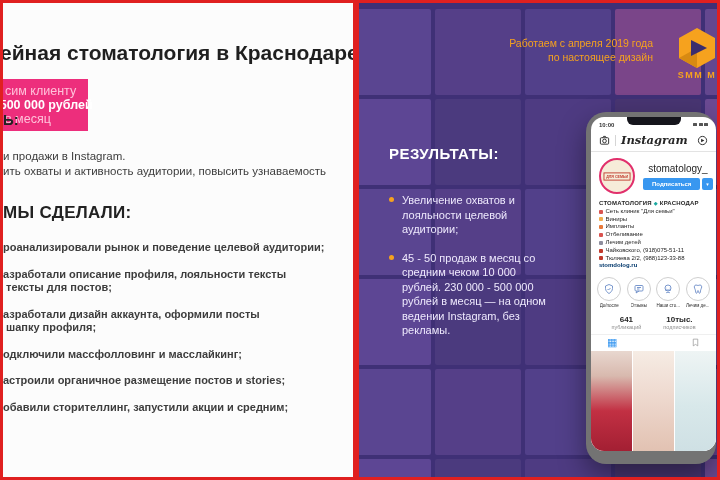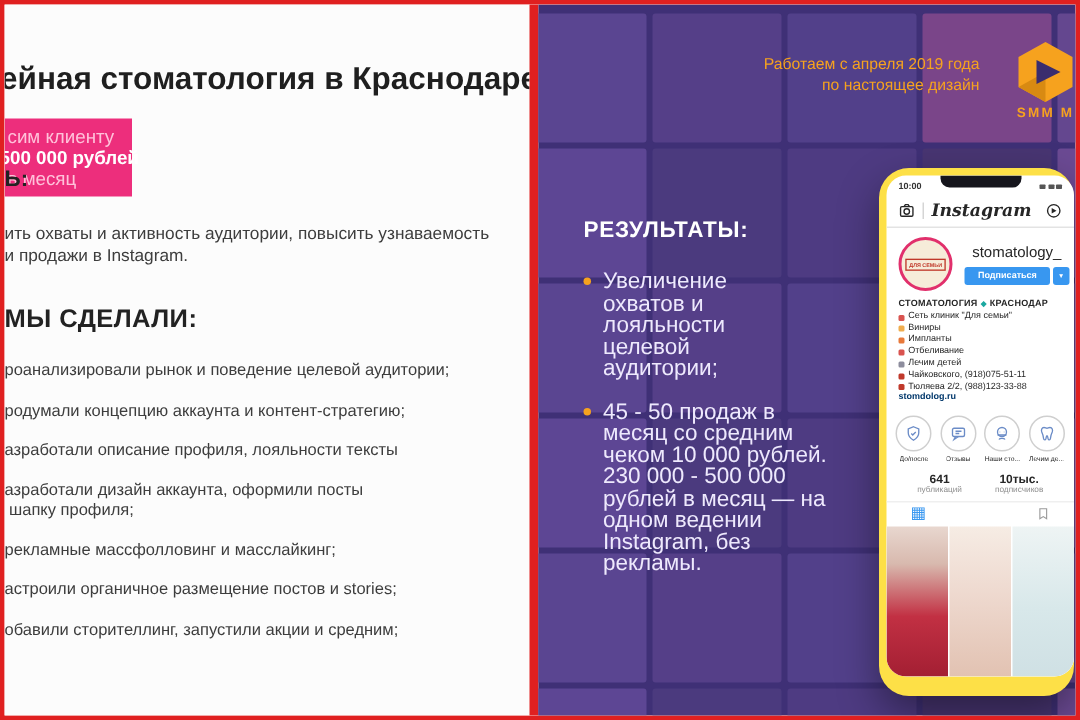--- a/index.html
+++ b/index.html
@@ -36,7 +36,7 @@
   .result-link { position:absolute; top:352px; left:30px; width:192px; font-size:13.5px; font-weight:bold; color:#f6a21e; text-decoration:underline; line-height:19px; z-index:2; cursor:pointer; }
 
   
-  .phone { position:absolute; left:227px; top:109px; width:130px; height:352px; background:#fde047; border-radius:20px; padding:5px 0 13px 5px; box-shadow:0 12px 28px rgba(0,0,0,.4); z-index:3; }
+  .phone { position:absolute; left:227px; top:109px; width:130px; height:352px; background:#737373; border-radius:20px; padding:5px 0 13px 5px; box-shadow:0 12px 28px rgba(0,0,0,.4); z-index:3; }
   .screen { position:relative; width:100%; height:100%; background:#fff; border-radius:13px; overflow:hidden; display:flex; flex-direction:column; }
   .notch { position:absolute; top:0; left:50%; transform:translateX(-50%); width:54px; height:8px; background:#15151c; border-radius:0 0 6px 6px; z-index:6; }
   .status { display:flex; justify-content:space-between; align-items:center; padding:3px 8px 0; height:12px; }

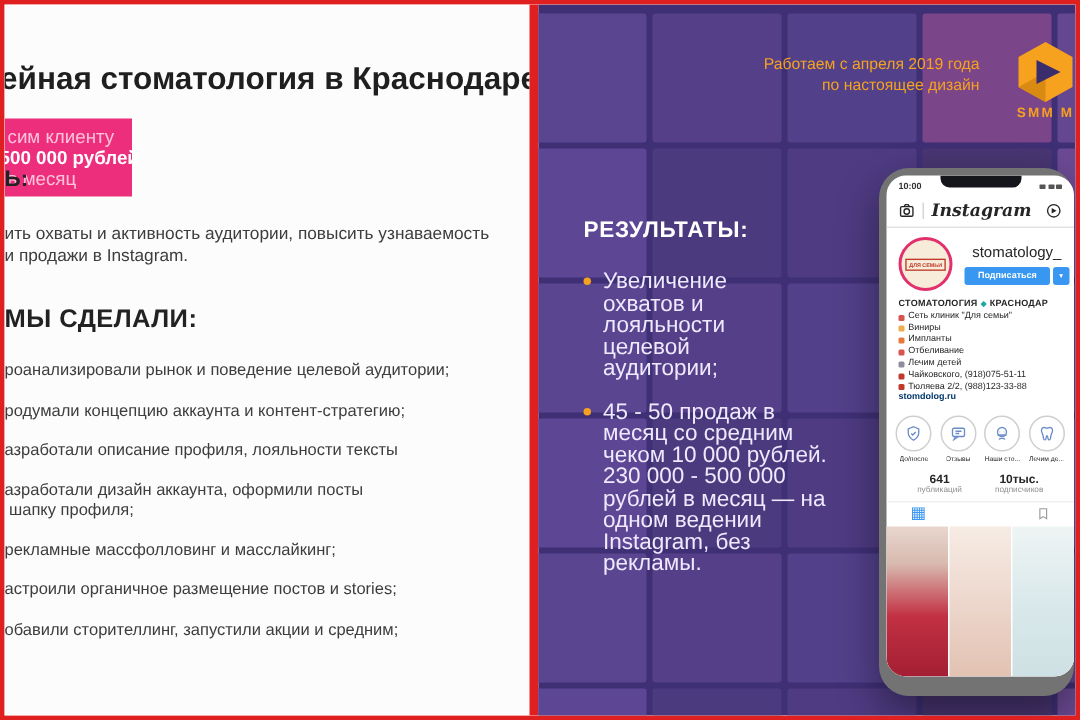--- a/index.html
+++ b/index.html
@@ -93,8 +93,8 @@
 
     <div class="goal-h">Ь:</div>
     <div class="goal-p">
+      <div>и продажи в Instagram.</div>
       <div>ить охваты и активность аудитории, повысить узнаваемость</div>
-      <div>и продажи в Instagram.</div>
     </div>
 
     <div class="done-h">МЫ СДЕЛАЛИ:</div>

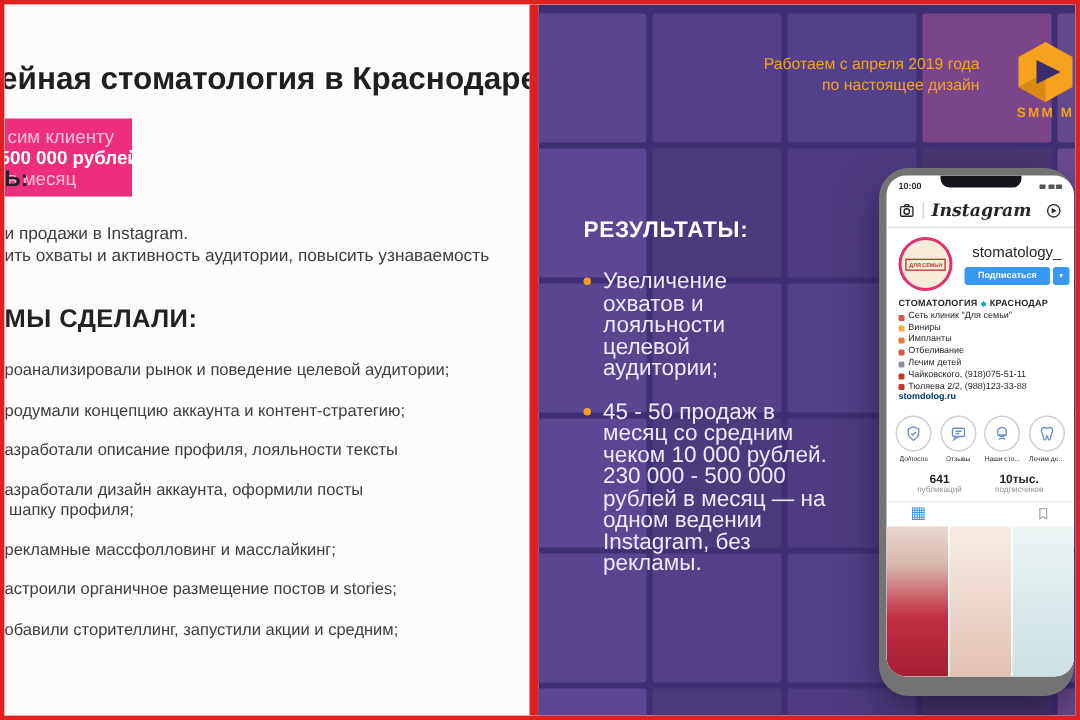--- a/index.html
+++ b/index.html
@@ -28,7 +28,7 @@
   .logo { position:absolute; top:24px; right:-16px; width:72px; text-align:center; z-index:2; }
   .logo-text { font-size:9px; font-weight:bold; color:#f6a21e; letter-spacing:1.5px; margin-top:1px; white-space:nowrap; }
   .results-h { position:absolute; top:142px; left:30px; font-size:15px; font-weight:bold; color:#fff; letter-spacing:.5px; z-index:2; }
-  .rlist { position:absolute; top:178px; left:30px; font-size:15px; color:#eee9fd; line-height:14.5px; z-index:2; }
+  .rlist { position:absolute; top:190px; left:30px; font-size:11px; color:#eee9fd; line-height:14.5px; z-index:2; }
   .ritem { position:relative; padding-left:13px; margin-bottom:14px; }
   .ritem .dot { position:absolute; left:0; top:4px; width:5px; height:5px; border-radius:50%; background:#f6a21e; }
   .r1 { width:131px; }

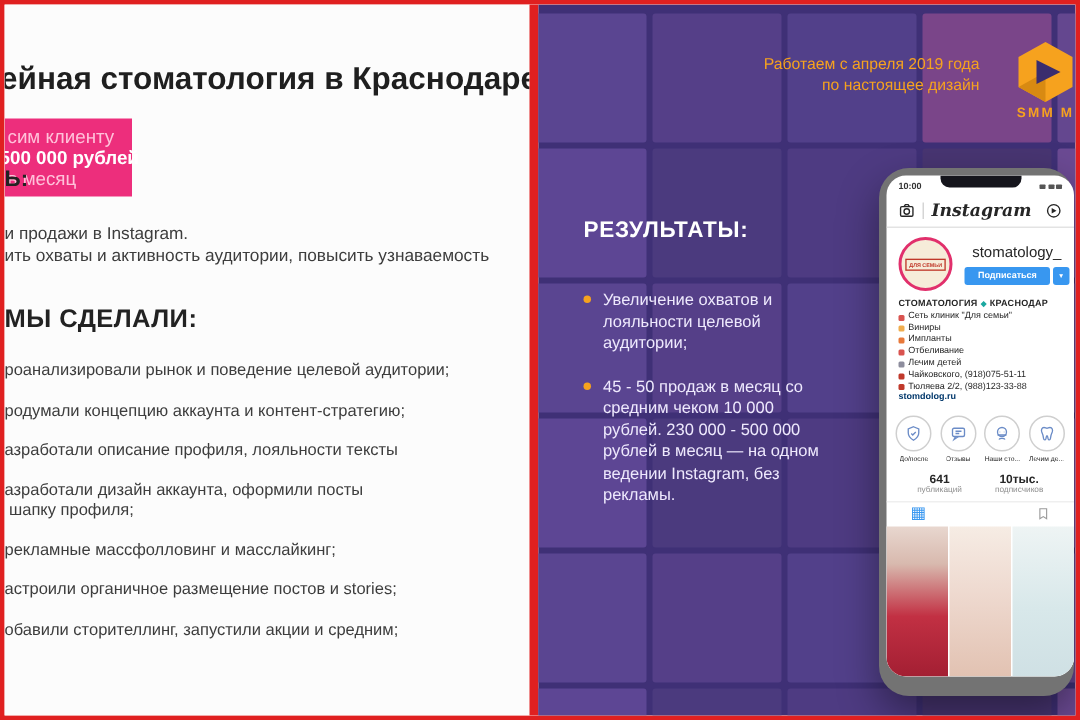--- a/index.html
+++ b/index.html
@@ -17,7 +17,7 @@
   .goal-p { position:absolute; top:146px; left:0; font-size:11.5px; color:#3d3d3d; line-height:15px; }
   .done-h { position:absolute; top:200px; left:0; font-size:17px; font-weight:bold; color:#222; letter-spacing:.3px; }
   .done-list { position:absolute; top:238px; left:0; width:330px; font-size:11px; color:#3d3d3d; }
-  .done-list .item { margin-bottom:13px; line-height:13.5px; }
+  .done-list .item { margin-bottom:13px; line-height:13.5px;font-weight:bold; }
   .done-list .item .l2 { padding-left:3px; }
 
   

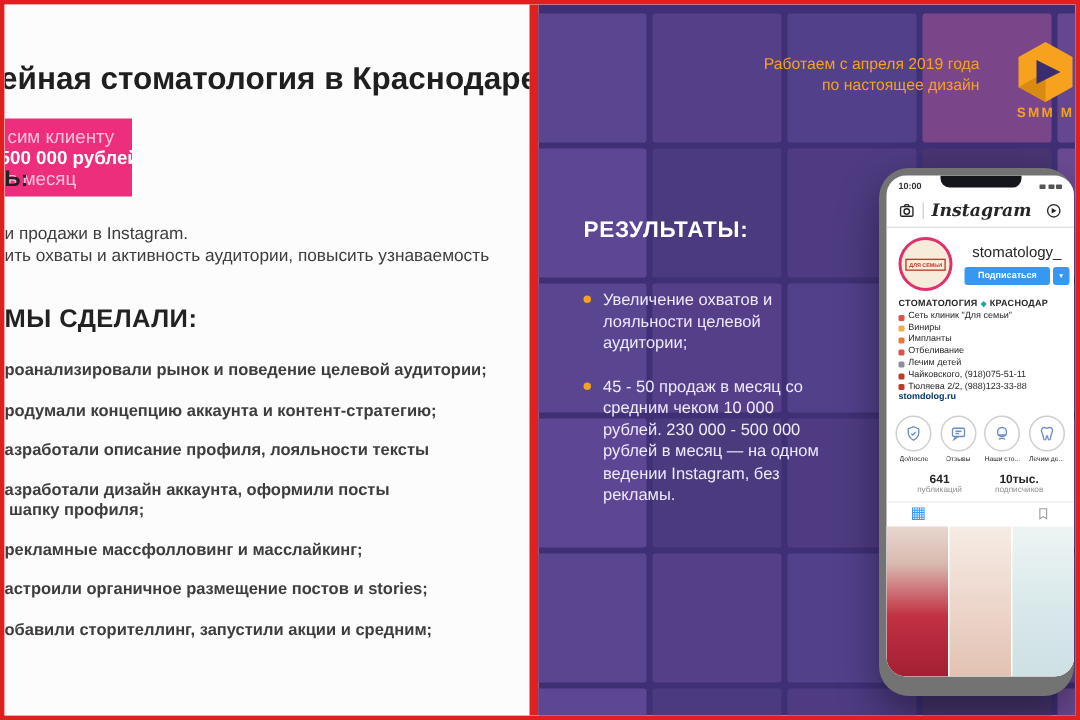--- a/index.html
+++ b/index.html
@@ -104,9 +104,6 @@
           <div>роанализировали рынок и поведение целевой аудитории;</div>
         </div>
       <div class="item">
-          <div>родумали концепцию аккаунта и контент-стратегию;</div>
-        </div>
-      <div class="item">
         <div>азработали описание профиля, лояльности тексты</div>
       </div>
       <div class="item">

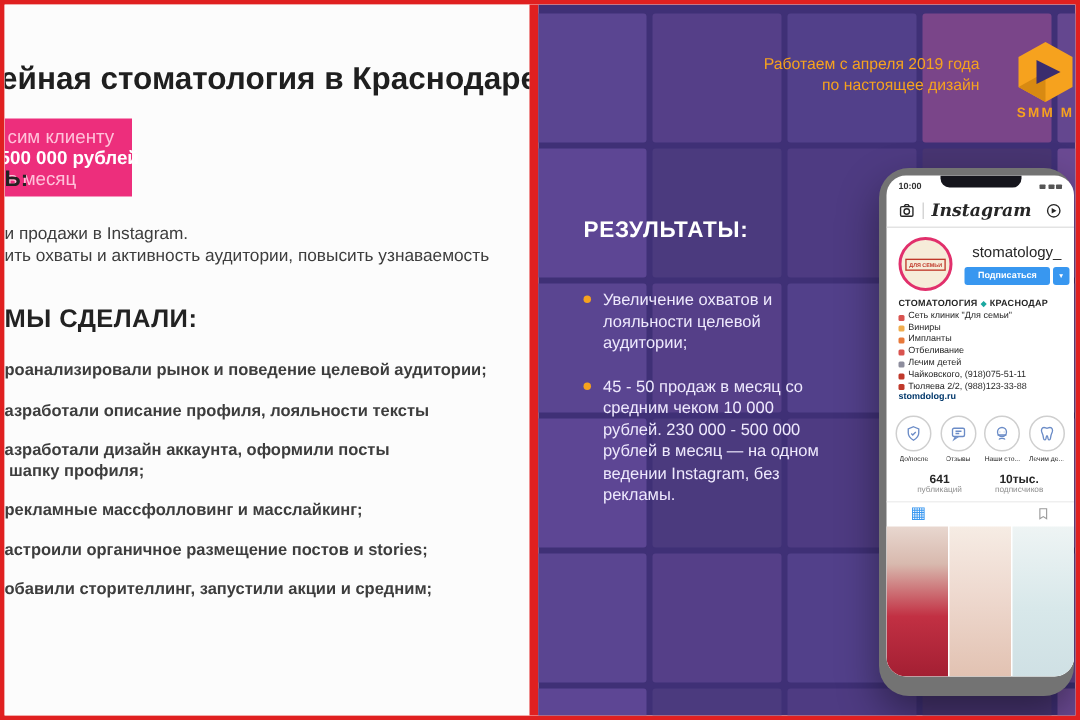--- a/index.html
+++ b/index.html
@@ -105,6 +105,7 @@
         </div>
       <div class="item">
         <div>азработали описание профиля, лояльности тексты</div>
+        <div class="l2">тексты для постов;</div>
       </div>
       <div class="item">
         <div>азработали дизайн аккаунта, оформили посты</div>

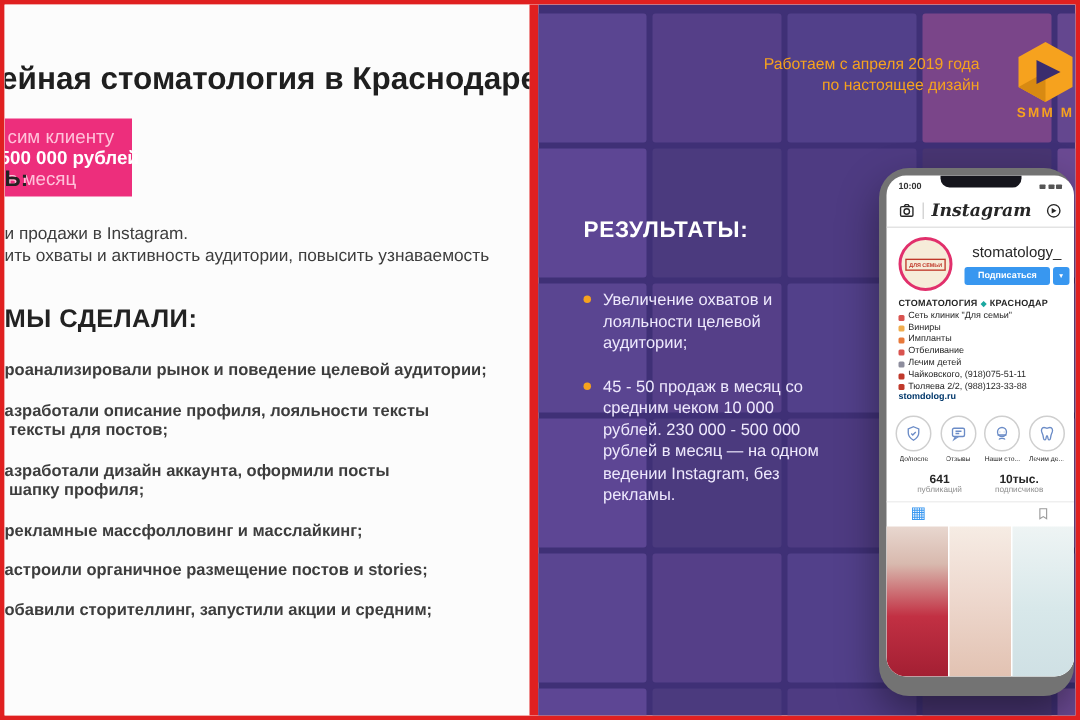--- a/index.html
+++ b/index.html
@@ -112,7 +112,7 @@
         <div class="l2">шапку профиля;</div>
       </div>
       <div class="item">
-          <div>рекламные массфолловинг и масслайкинг;</div>
+          <div>одключили массфолловинг и масслайкинг;</div>
         </div>
       <div class="item">
           <div>астроили органичное размещение постов и stories;</div>

